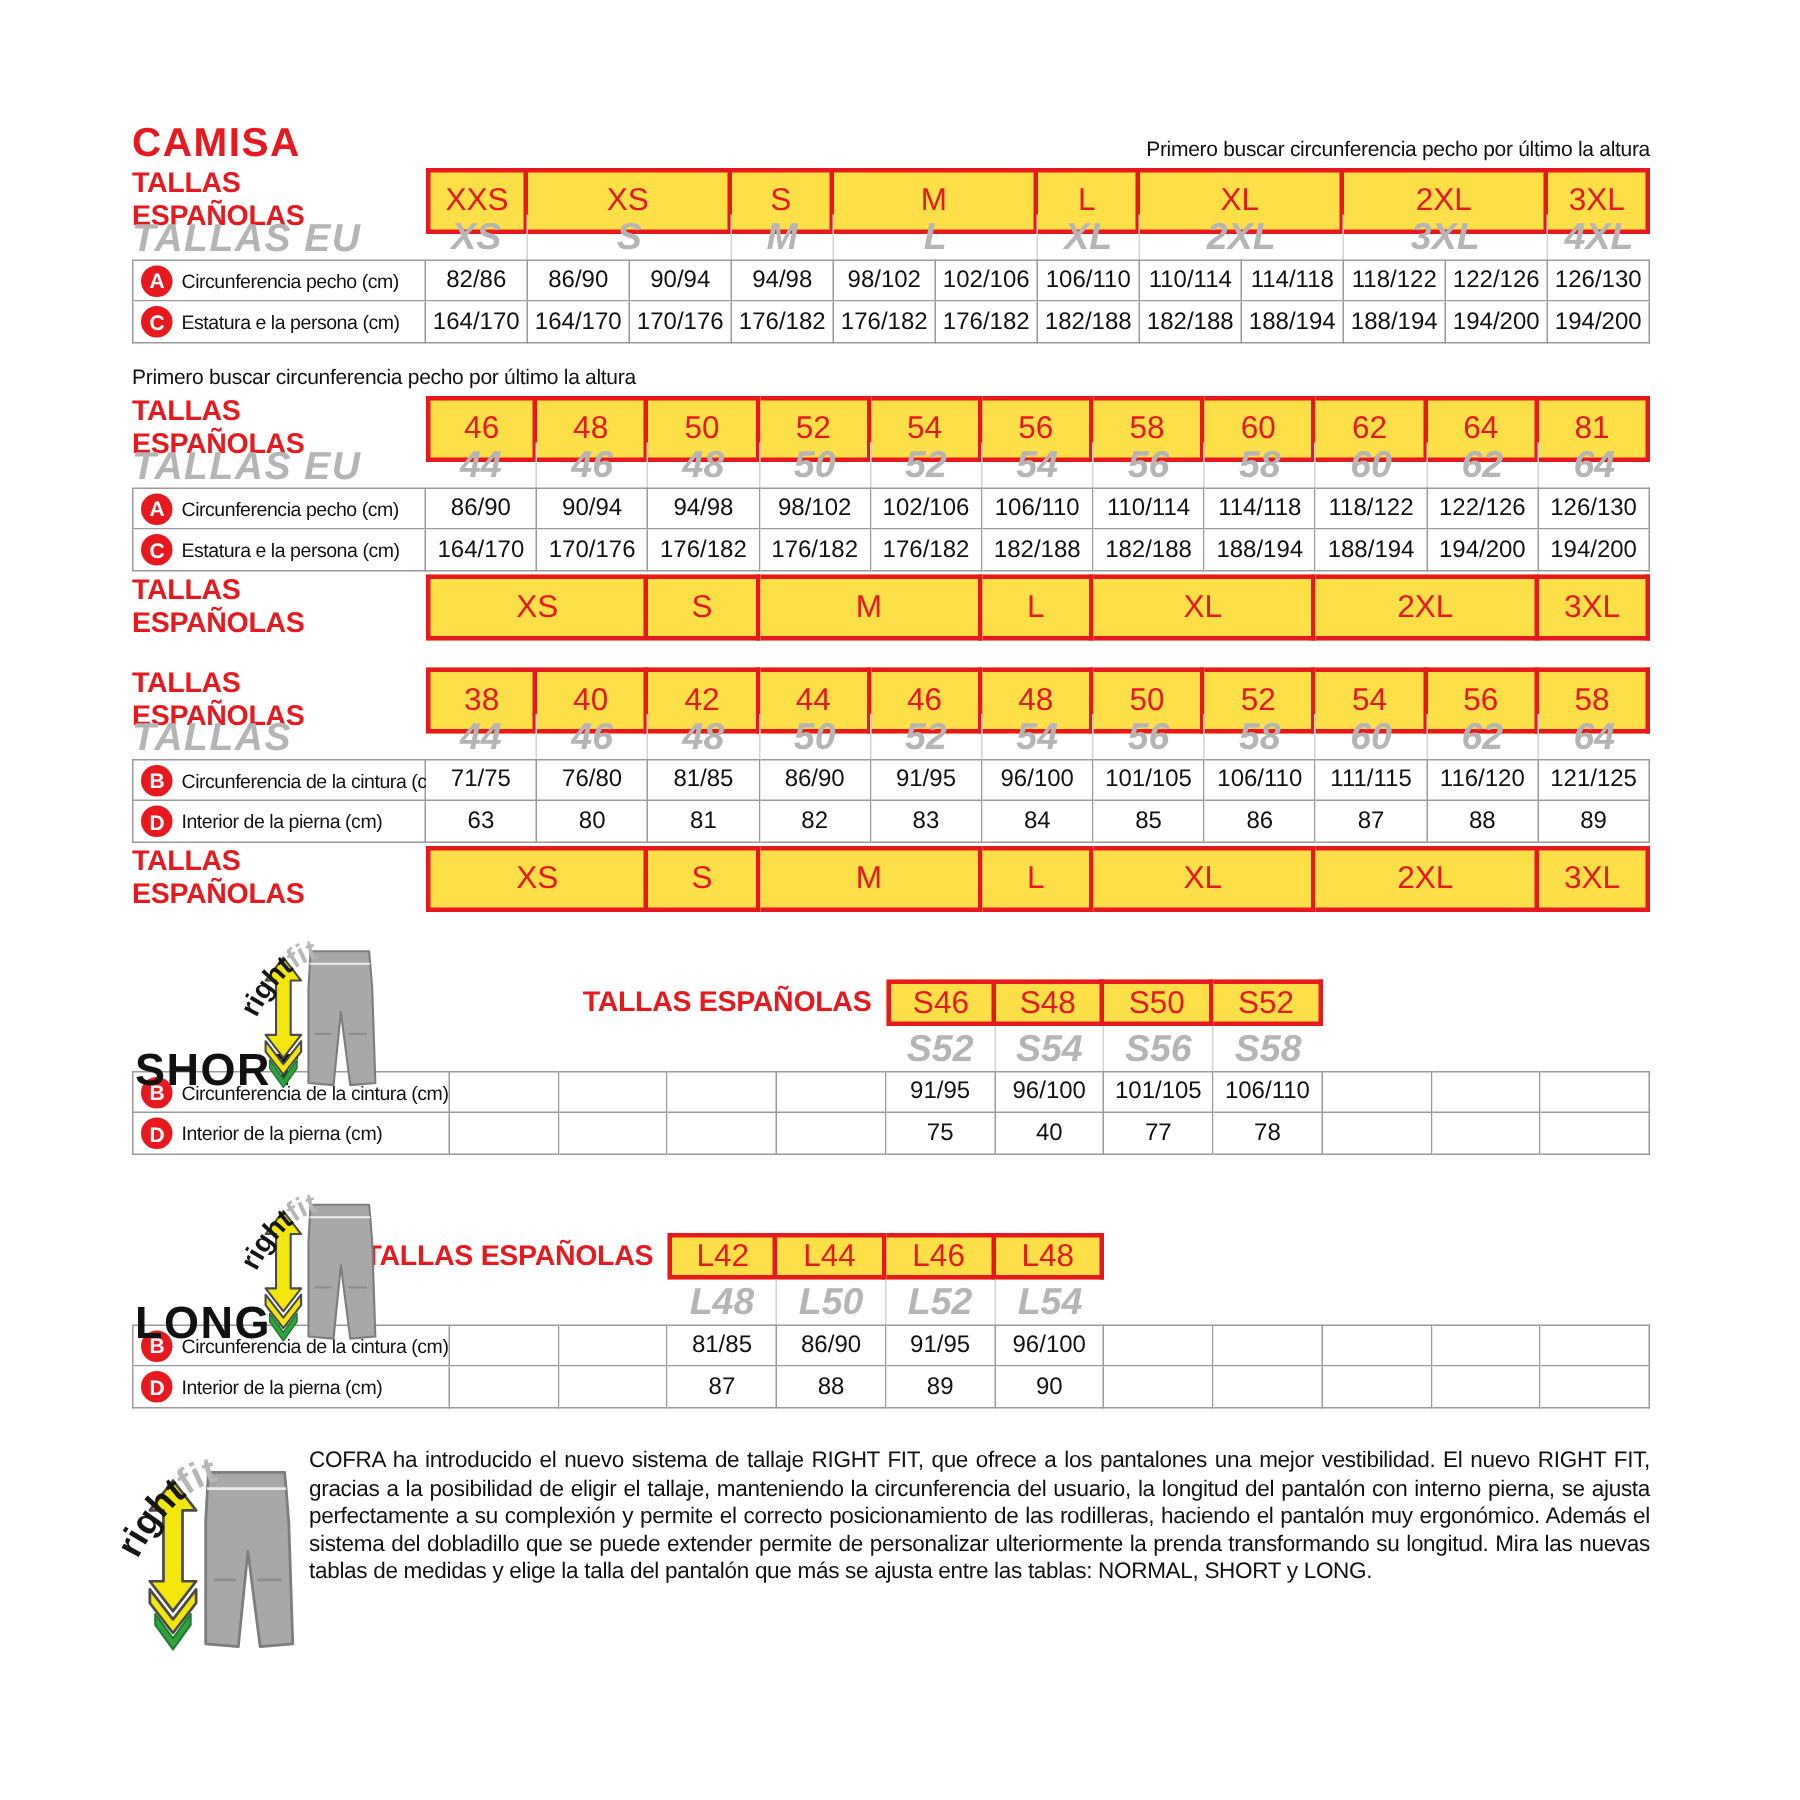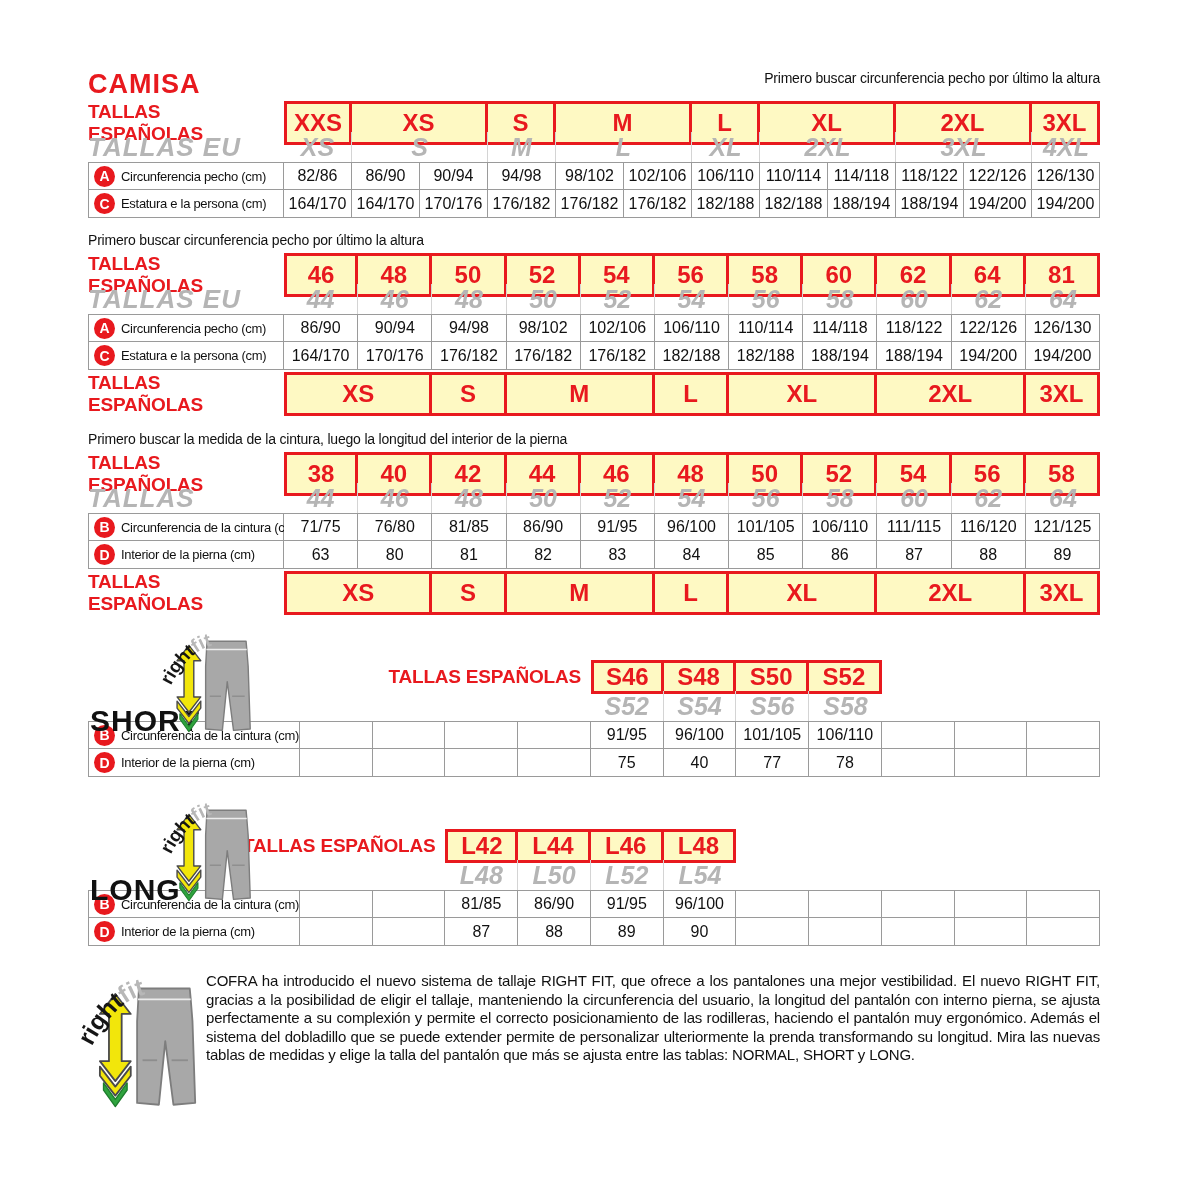--- a/index.html
+++ b/index.html
@@ -14,7 +14,7 @@
   .page{width:1012px;margin:0 0 0 88px;padding-top:70px;}
 
   
-  .sec-head{display:flex;justify-content:space-between;margin:0 0 3px 0;}
+  .sec-head{display:flex;justify-content:space-between;align-items:flex-end;margin:11px 0 3px 0;}
   .sec-title{color:var(--red);font-size:27px;font-weight:bold;letter-spacing:1px;line-height:1.05;}
   .sec-note{font-size:14px;color:var(--ink);padding-bottom:2px;letter-spacing:-0.2px;}
 

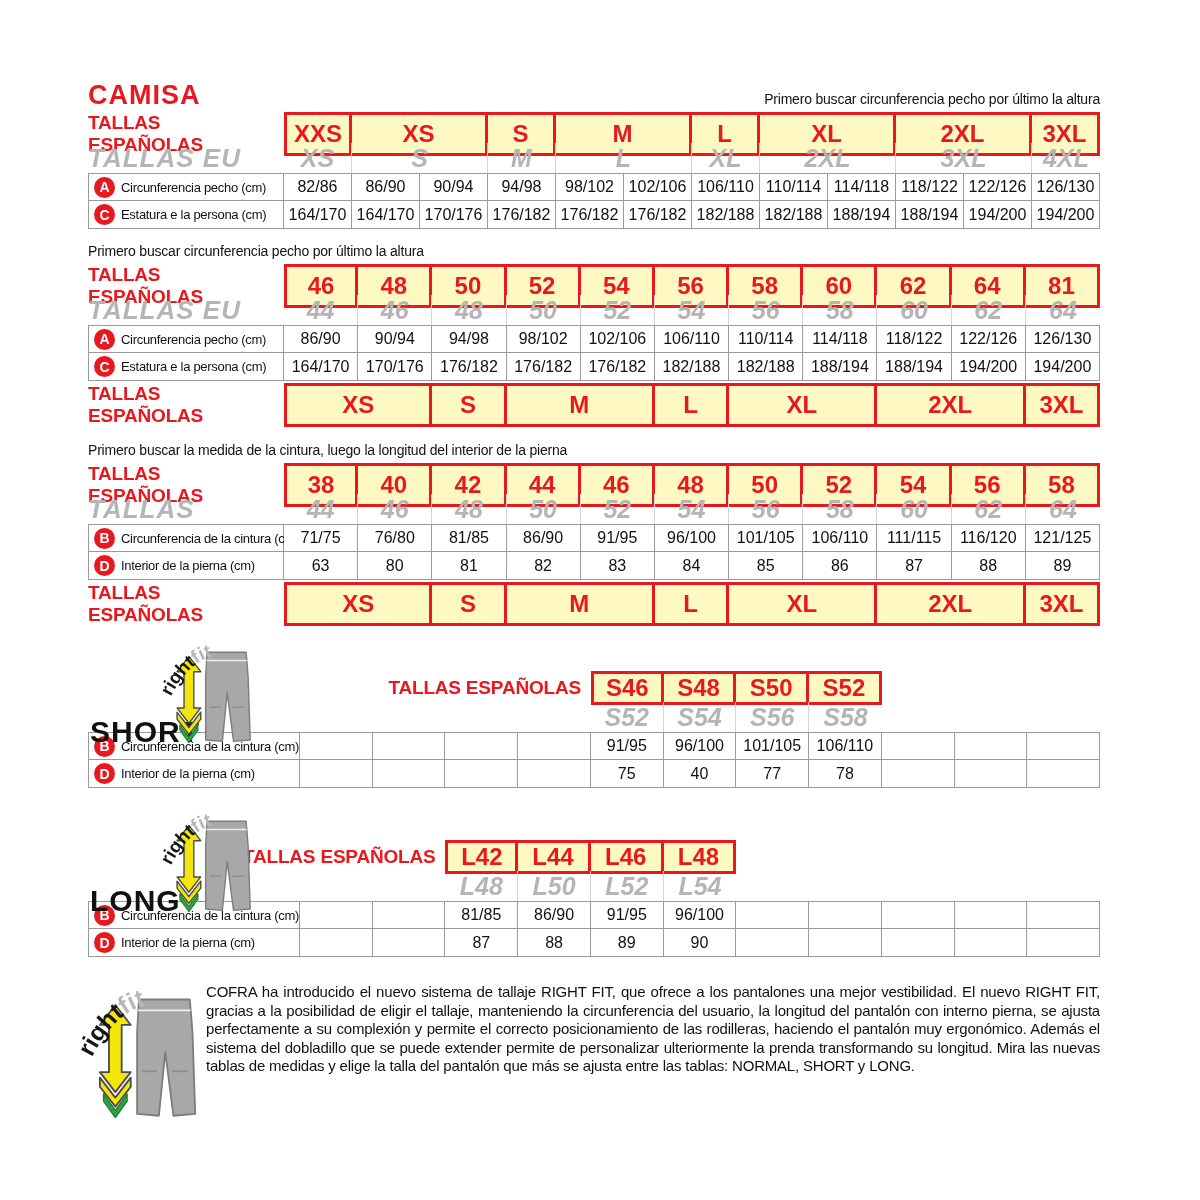--- a/index.html
+++ b/index.html
@@ -32,7 +32,7 @@
   .es-label{color:var(--red);font-weight:bold;font-size:19px;letter-spacing:-0.2px;
     display:flex;align-items:center;justify-content:flex-end;padding-right:10px;}
   .sbox{border:3px solid var(--red);display:flex;align-items:center;justify-content:center;
-    color:var(--red);font-weight:bold;font-size:24px;background:#fef9c3;}
+    color:var(--red);font-weight:normal;font-size:21px;background:#fde047;}
   .sbox.nl{border-left:none;}
 
   .eu-label{color:var(--gray);font-weight:bold;font-size:26px;letter-spacing:1px;

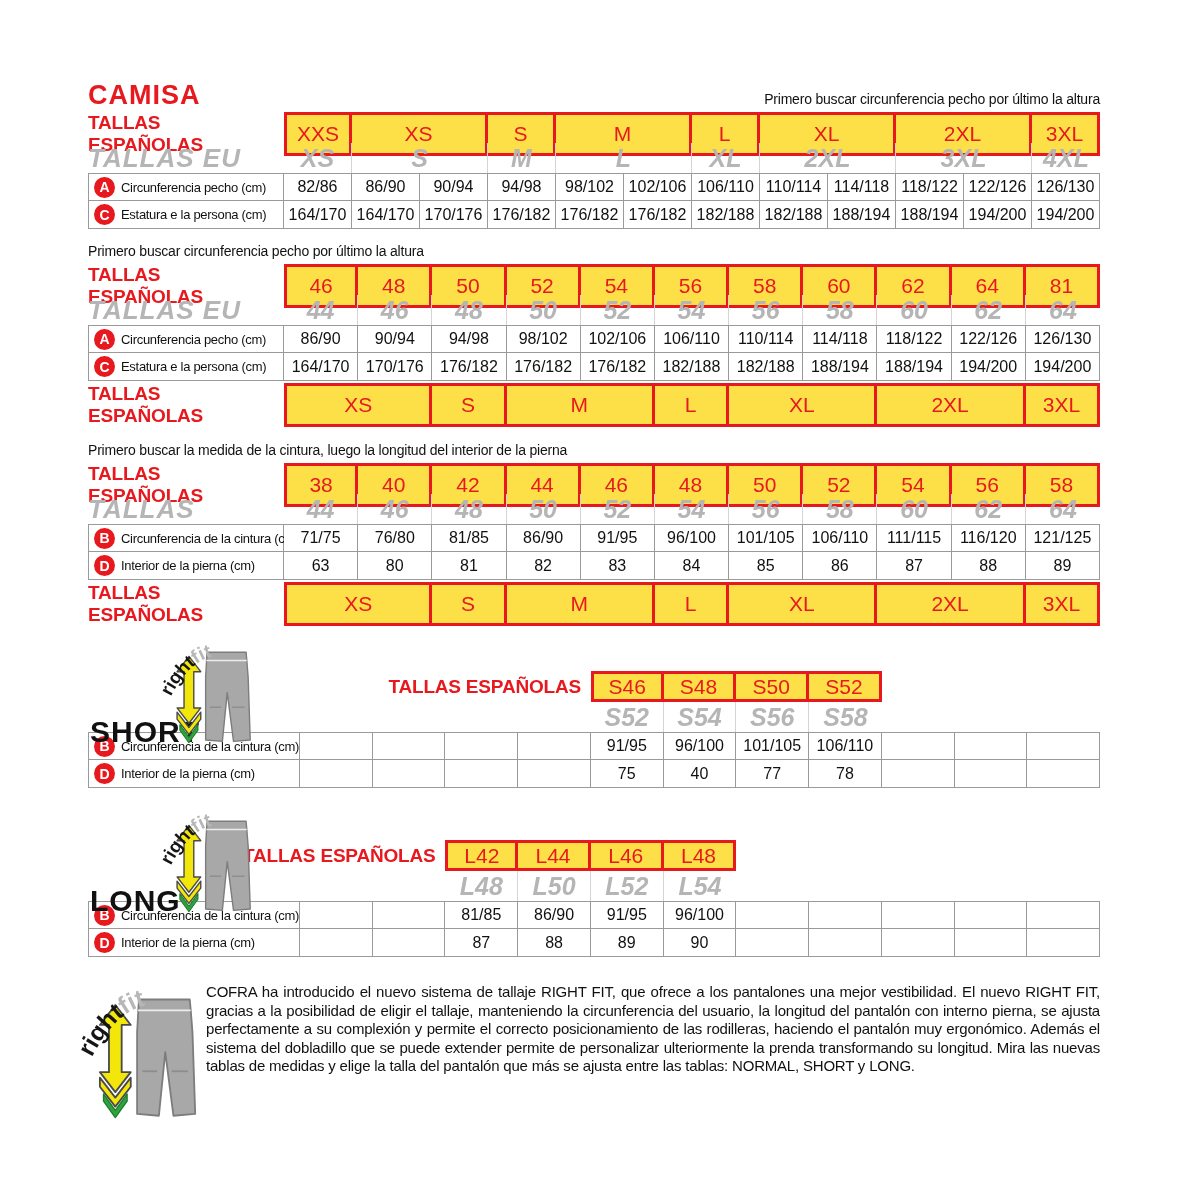--- a/index.html
+++ b/index.html
@@ -223,7 +223,6 @@
 
   <div class="section sec-pant">
     <div class="sec-head">
-      <div class="sec-note">Primero buscar la medida de la cintura, luego la longitud del interior de la pierna</div>
     </div>
     <div id="t-pantalones">
         <div class="trow r-es cols11">

